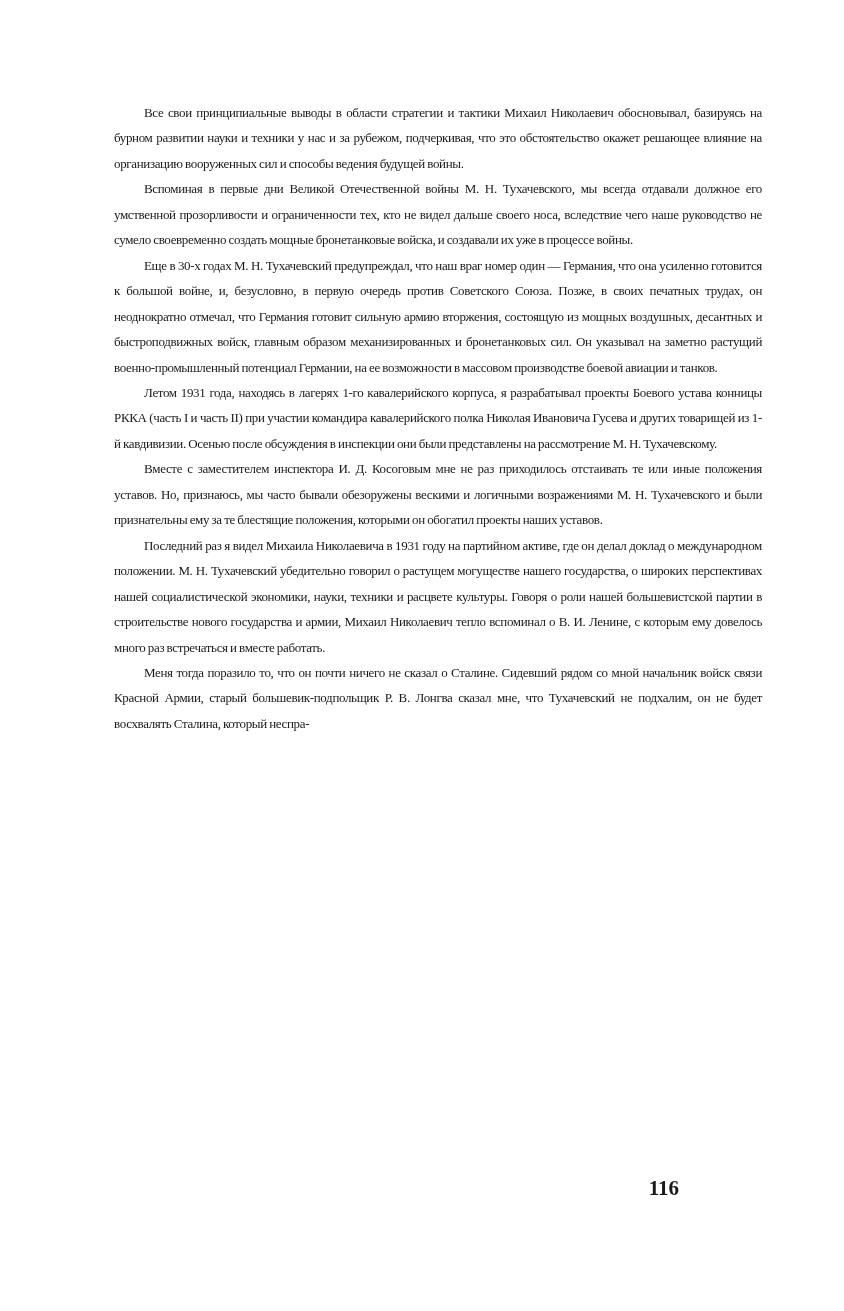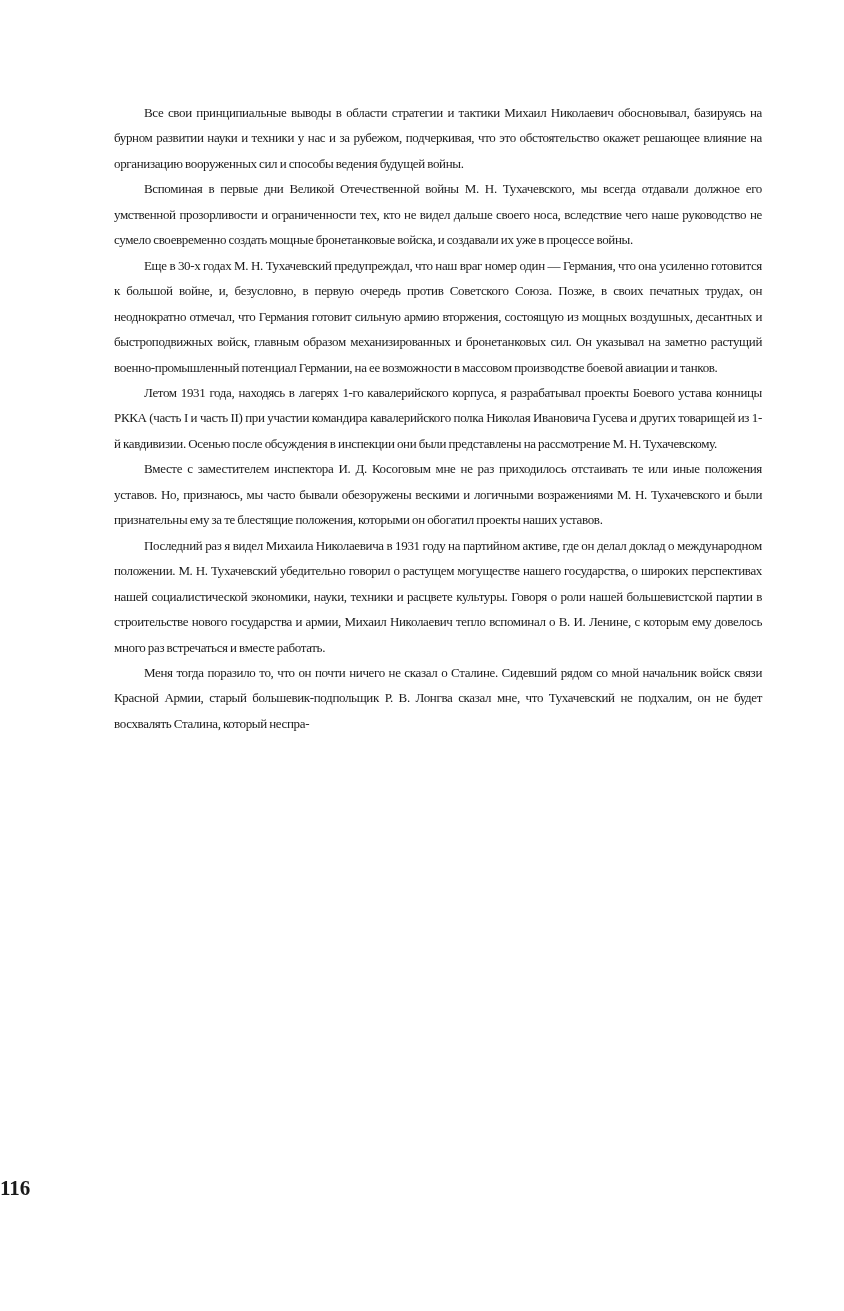--- a/index.html
+++ b/index.html
@@ -37,7 +37,7 @@
       left: 0;
       width: 679px;
       top: 1176px;
-      text-align: left;
+      text-align: right;
       font-family: "Liberation Serif", "DejaVu Serif", serif;
       font-weight: bold;
       font-size: 21px;

